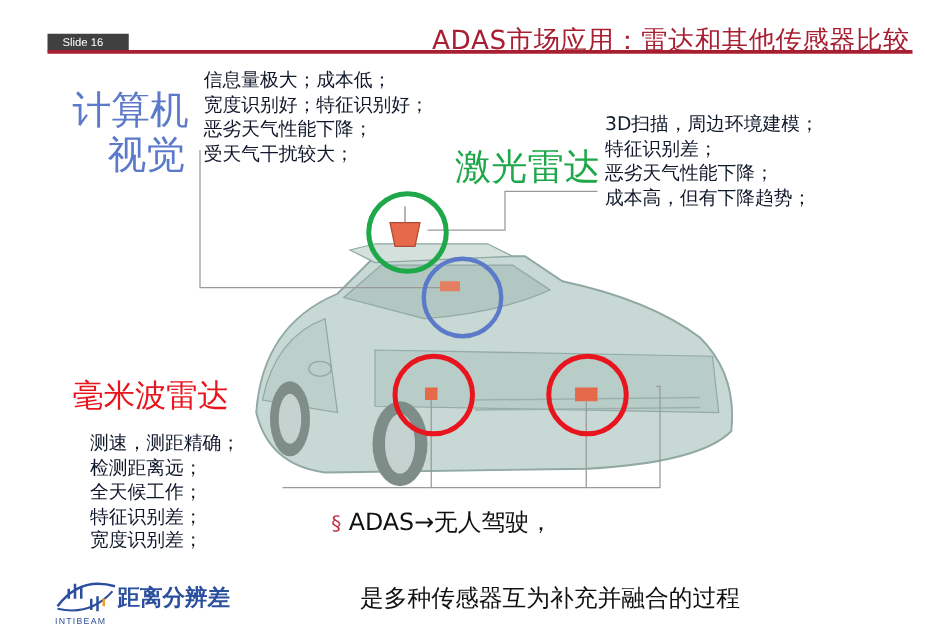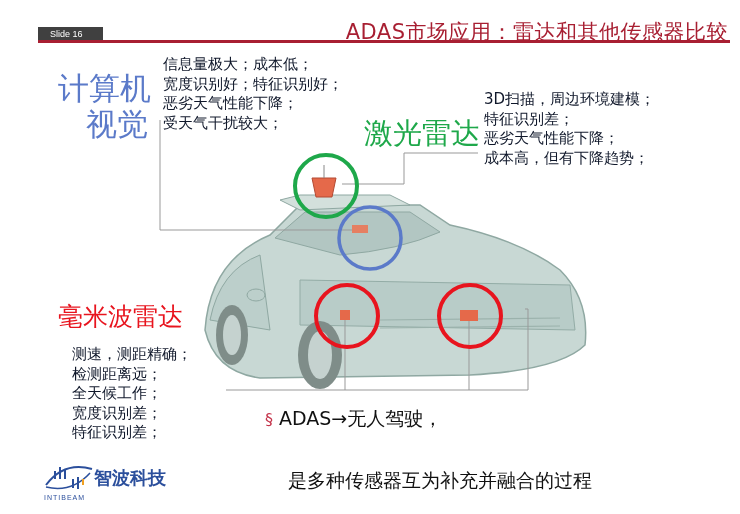--- a/index.html
+++ b/index.html
@@ -90,8 +90,8 @@
   <div>测速，测距精确；</div>
   <div>检测距离远；</div>
   <div>全天候工作；</div>
+  <div>特征识别差；</div>
   <div>宽度识别差；</div>
-  <div>特征识别差；</div>
 </div>
 
 <div class="bullet">

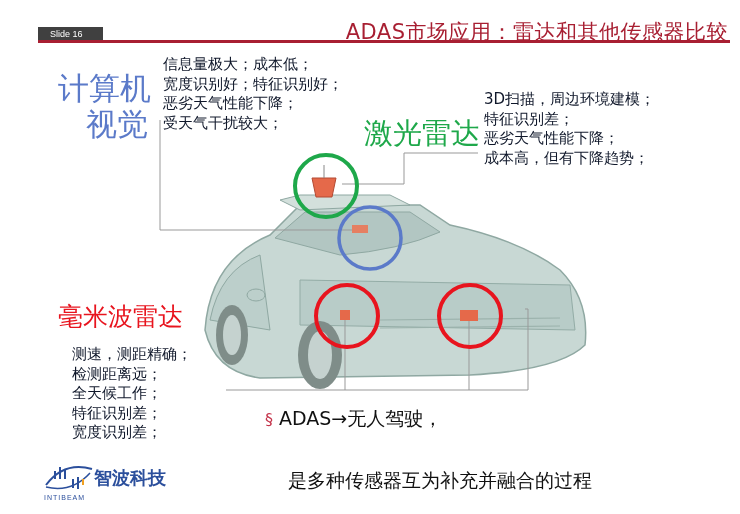--- a/index.html
+++ b/index.html
@@ -109,7 +109,7 @@
   <rect x="33" y="14" width="2" height="12" fill="#2b4f9c"></rect>
   <rect x="38" y="16" width="2" height="6" fill="#f0a020"></rect>
 </svg>
-<div class="logo-text">智波科技</div>
+<div class="logo-text">距离分辨差</div>
 <div class="logo-sub">INTIBEAM</div>
 
 </body></html>

